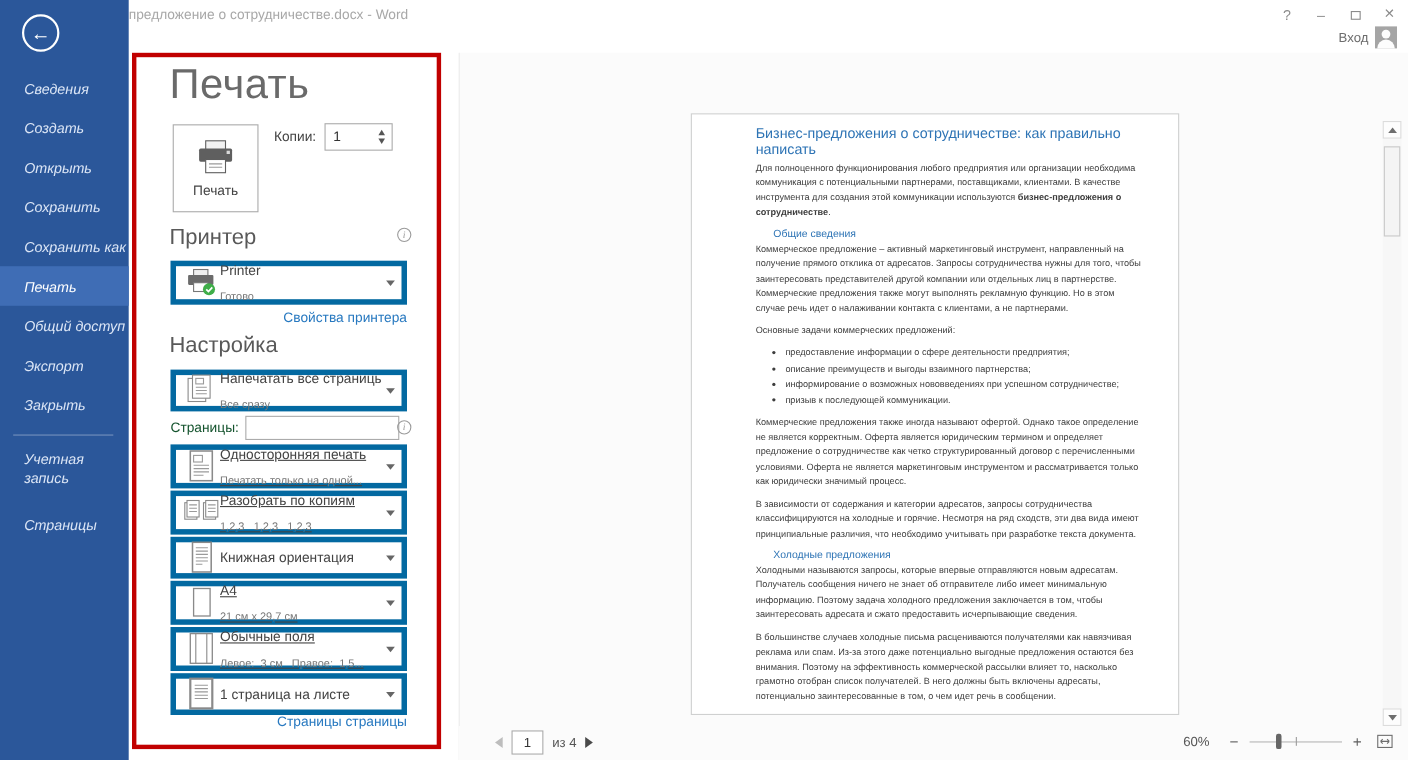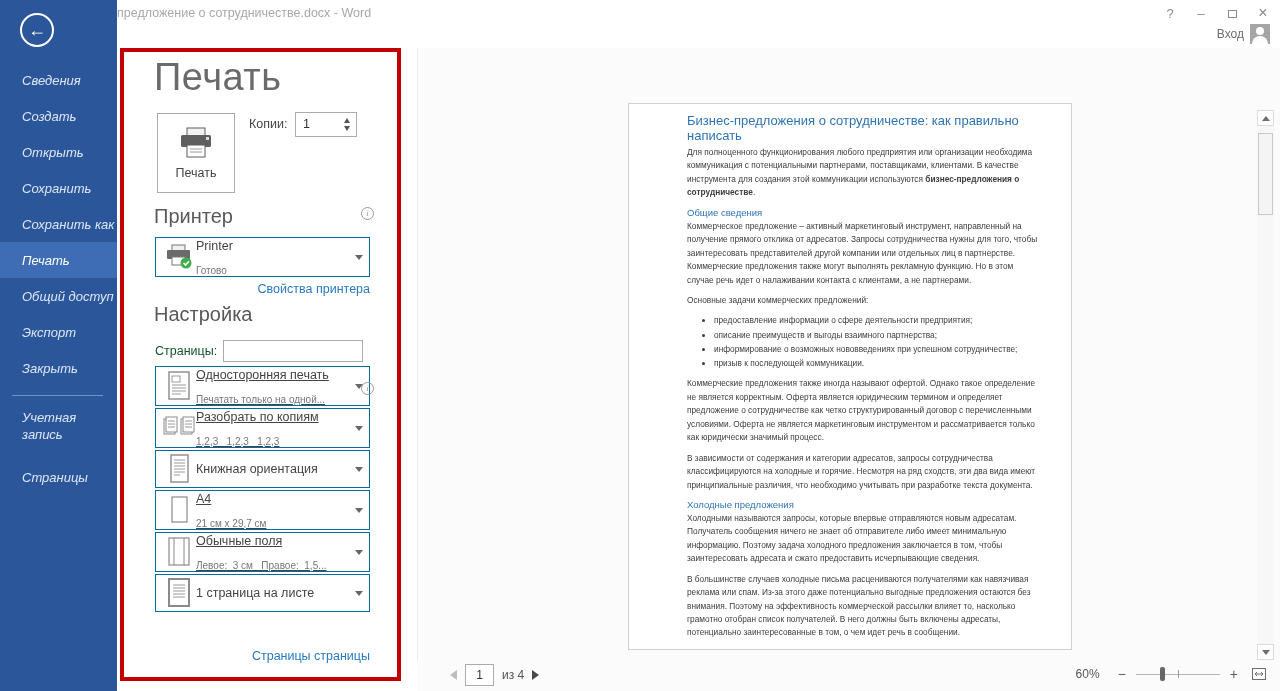--- a/index.html
+++ b/index.html
@@ -86,7 +86,7 @@
   .doc-page { position:absolute; left:628px; top:103px; width:444px; height:547px; background:#fff;
     border:1px solid #cfd0d0; padding:9px 33px 0 58px; overflow:hidden; z-index:2; }
   .doc-h1 { font-size:13px; color:#2e74b5; font-weight:normal; margin:0 0 3px 0; }
-  .doc-h2 { font-size:9.5px; color:#2e74b5; font-weight:normal; margin:7px 0 2px 0; }
+  .doc-h2 { font-size:9.5px; color:#2e74b5; font-weight:normal; margin:7px 0 2px 16px; }
   .doc-p { font-size:8.3px; color:#3d3d3d; line-height:1.62; margin:0 0 7px 0; }
   .doc-ul { margin:1px 0 7px 27px; }
   .doc-ul li { font-size:8.3px; color:#3d3d3d; line-height:1.6; margin-bottom:1px; }

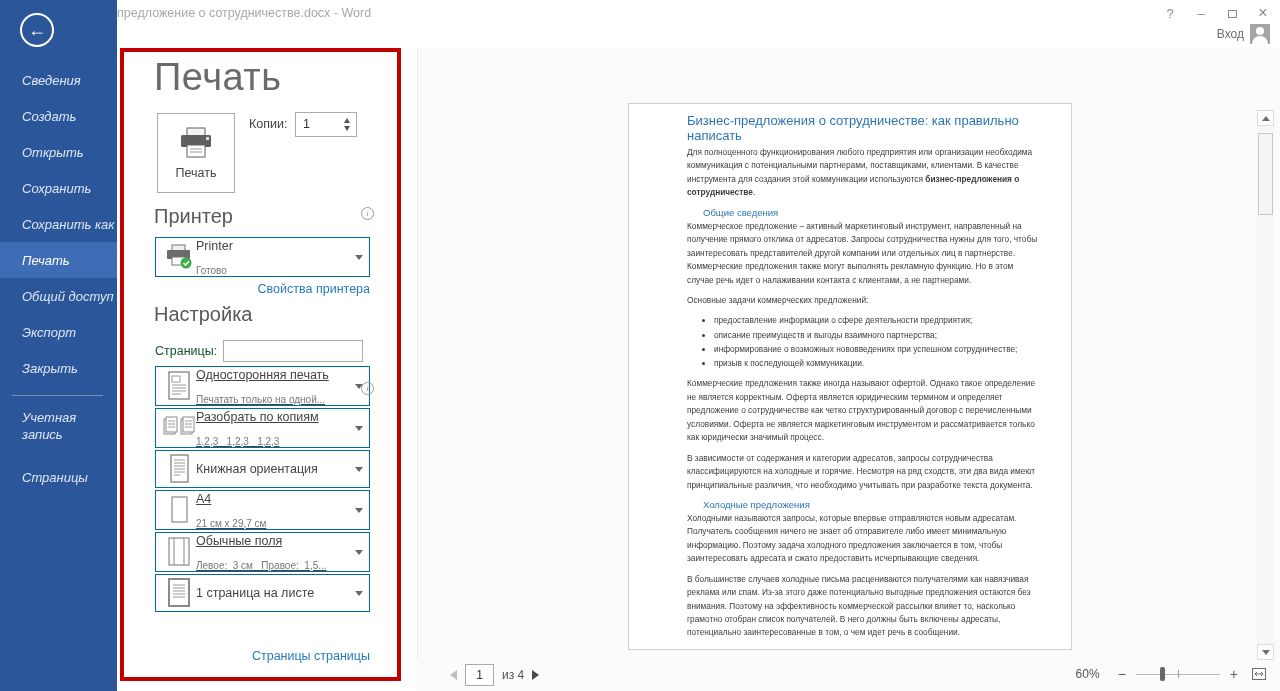--- a/index.html
+++ b/index.html
@@ -55,7 +55,7 @@
   .info-1 { left:361px; top:207px; }
   .info-2 { left:361px; top:382px; }
 
-  .dropdown { width:215px; border:1px solid #0369a1; background:#fff; display:flex; align-items:center;
+  .dropdown { width:215px; border:5px solid #0369a1; background:#fff; display:flex; align-items:center;
     padding:0 6px 0 6px; cursor:pointer; position:relative; }
   .dd-icon { width:34px; display:flex; justify-content:center; flex:none; }
   .dd-text { flex:1; display:flex; flex-direction:column; justify-content:center; overflow:hidden; }

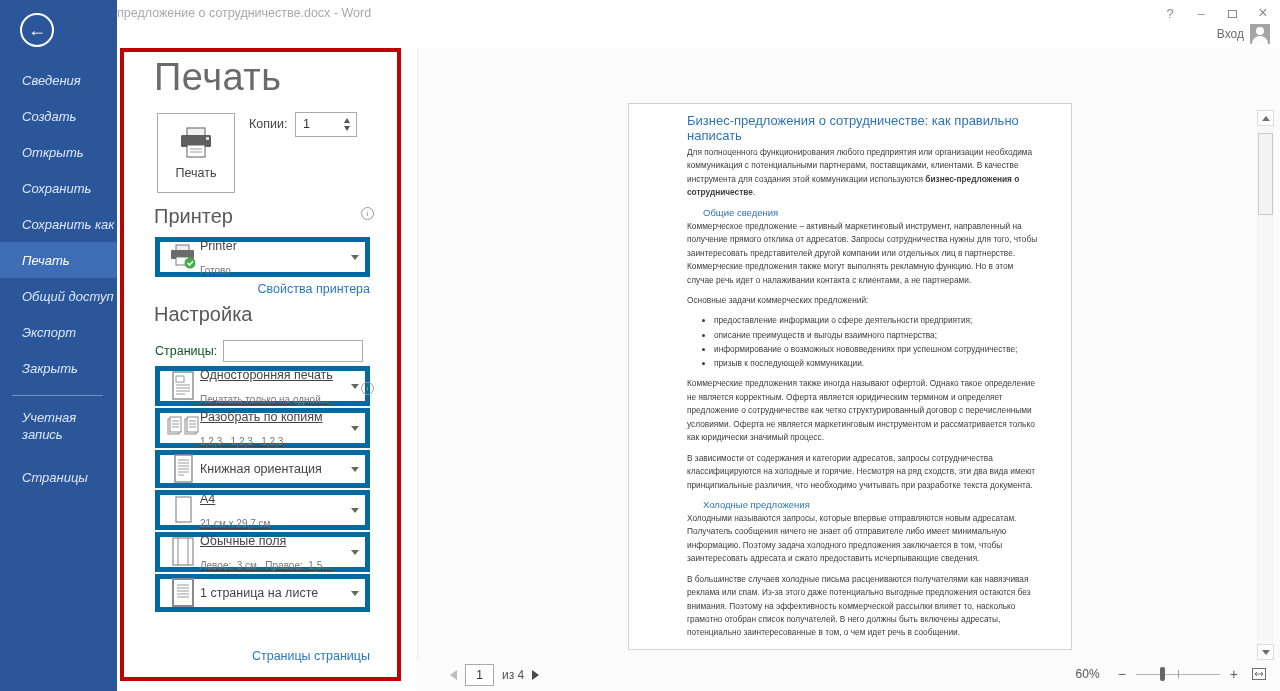--- a/index.html
+++ b/index.html
@@ -202,6 +202,23 @@
 
 <div class="settings-stack">
 
+  <div class="dropdown dd-h38">
+    <span class="dd-icon">
+      <svg width="28" height="30" viewBox="0 0 28 30">
+        <rect x="2" y="4" width="16" height="21" fill="#fff" stroke="#8a8a8a"></rect>
+        <rect x="6" y="1" width="16" height="21" fill="#fff" stroke="#8a8a8a"></rect>
+        <rect x="9" y="4" width="7" height="5" fill="none" stroke="#9a9a9a"></rect>
+        <line x1="9" y1="12" x2="19" y2="12" stroke="#9a9a9a"></line>
+        <line x1="9" y1="15" x2="19" y2="15" stroke="#9a9a9a"></line>
+        <line x1="9" y1="18" x2="19" y2="18" stroke="#9a9a9a"></line>
+      </svg>
+    </span>
+    <span class="dd-text">
+      <span class="dd-label">Напечатать все страницы</span>
+      <span class="dd-sub">Все сразу</span>
+    </span>
+    <span class="dd-caret"></span>
+  </div>
 
   <div class="pages-row">
     <span class="pages-label">Страницы:</span>

